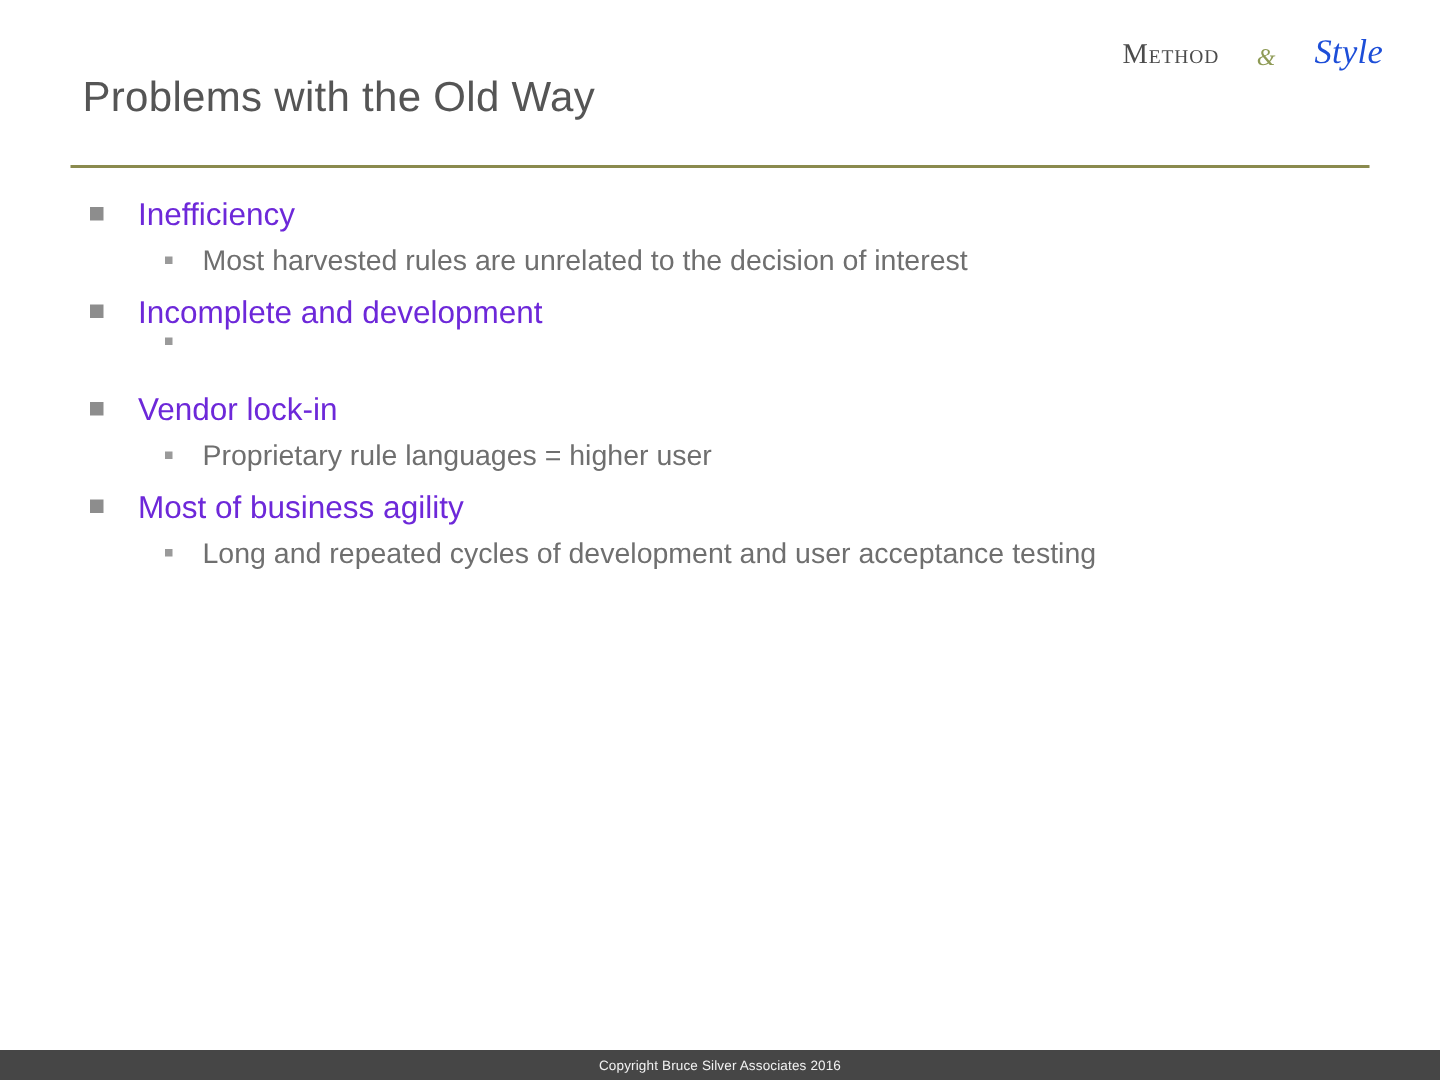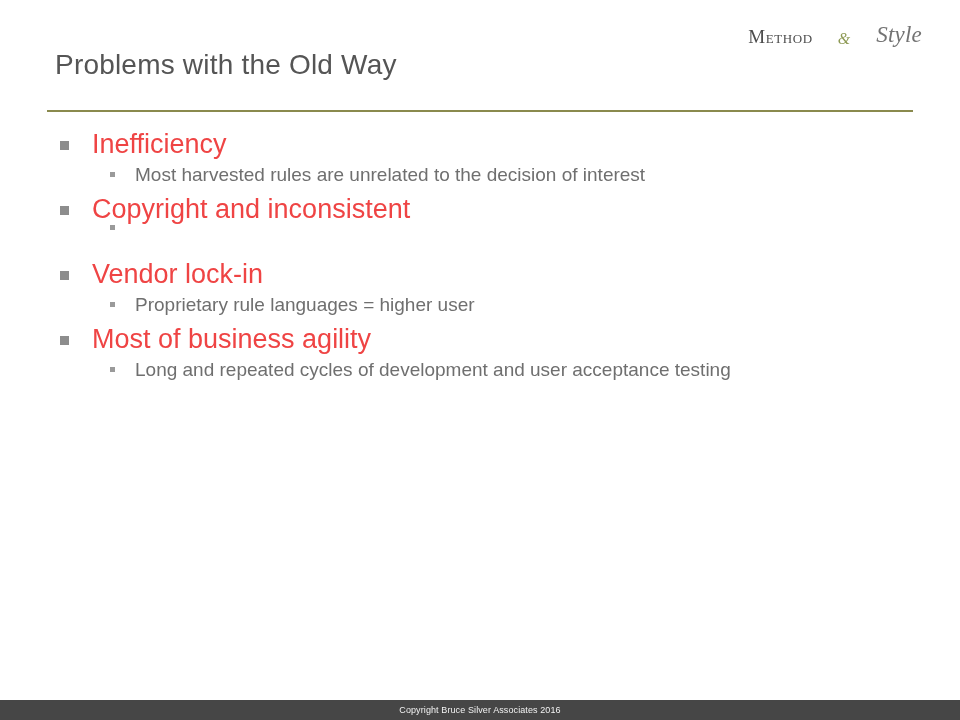--- a/index.html
+++ b/index.html
@@ -40,7 +40,7 @@
     font-family: "Liberation Serif", serif;
     font-style: italic;
     font-size: 23px;
-    color: #737373;
+    color: #1d4ed8;
     letter-spacing: 0.2px;
   }
   .logo-amp {

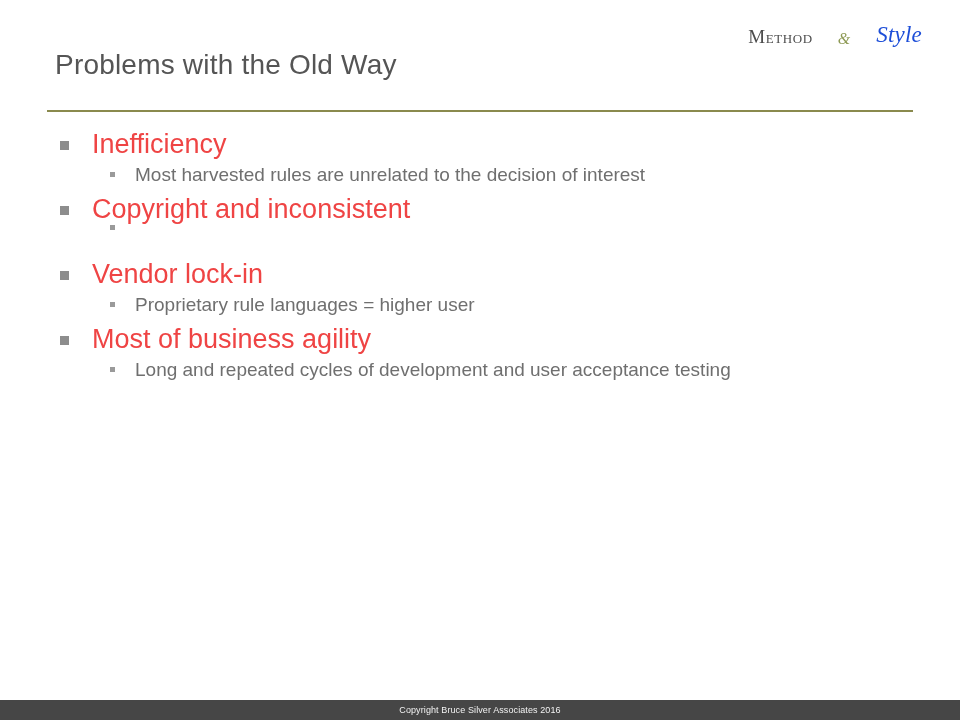--- a/index.html
+++ b/index.html
@@ -114,8 +114,8 @@
     white-space: nowrap;
   }
   .bullet.level1 .bullet-text {
-    font-size: 27px;
-    color: #ef4444;
+    font-size: 21px;
+    color: #6d28d9;
     line-height: 26px;
   }
   .bullet.level2 .bullet-text {

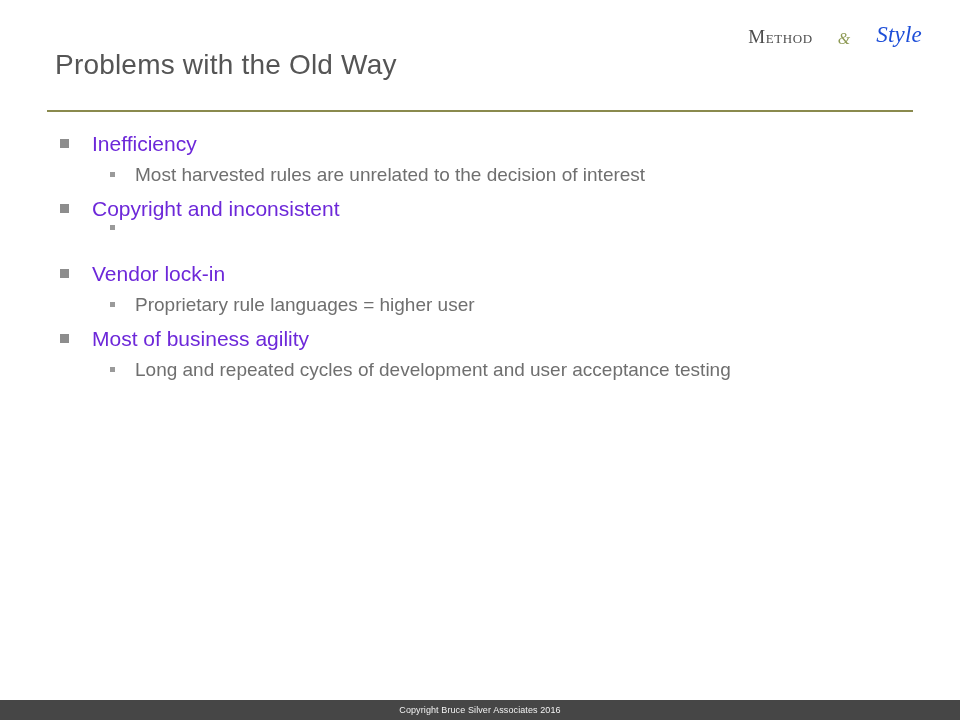--- a/index.html
+++ b/index.html
@@ -172,7 +172,7 @@
 
     <div class="bullet level1">
       <span class="marker"></span>
-      <span class="bullet-text">Copyright and inconsistent</span>
+      <span class="bullet-text">Incomplete and development</span>
     </div>
 
     <div class="bullet level2">

